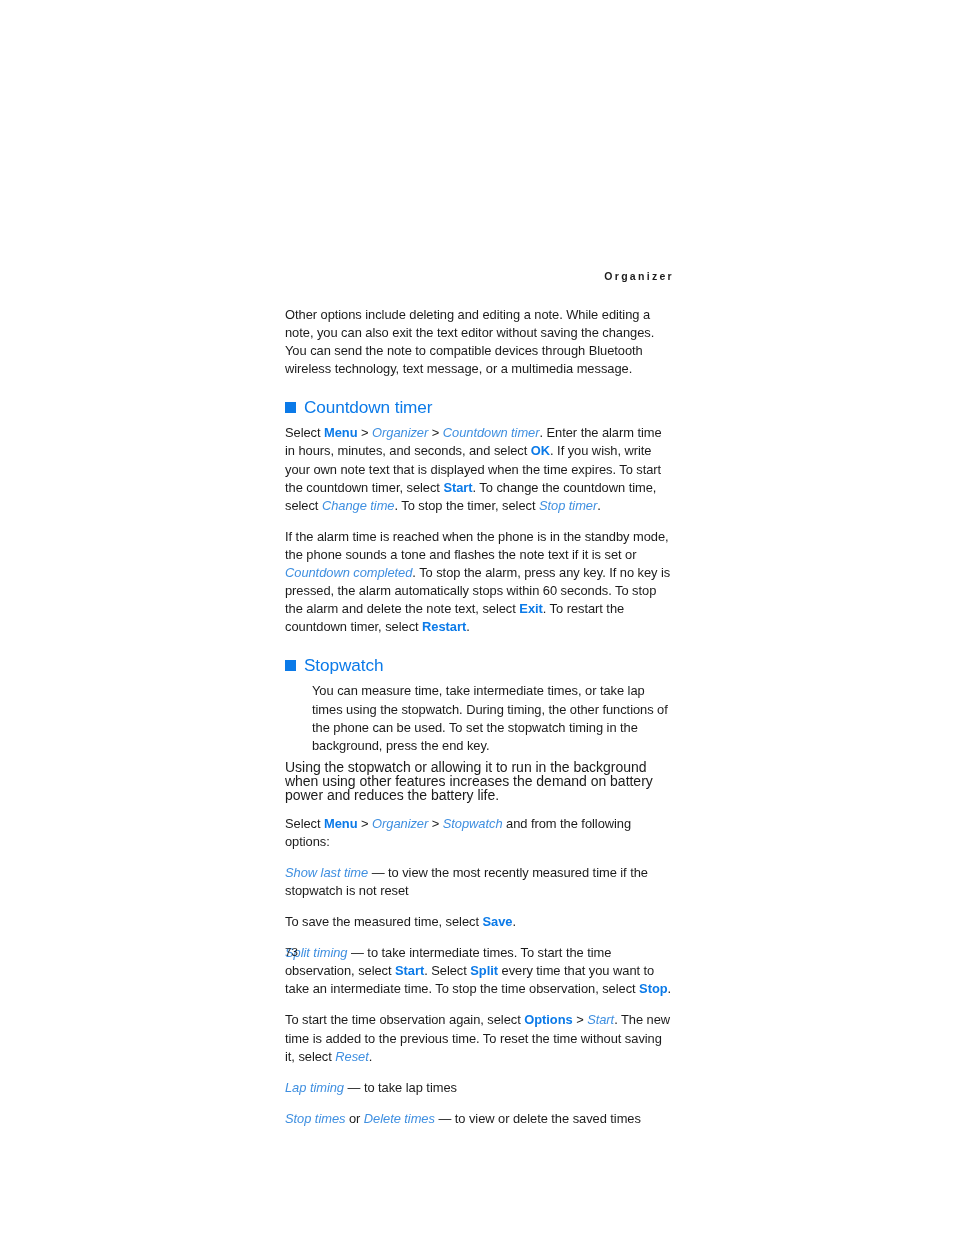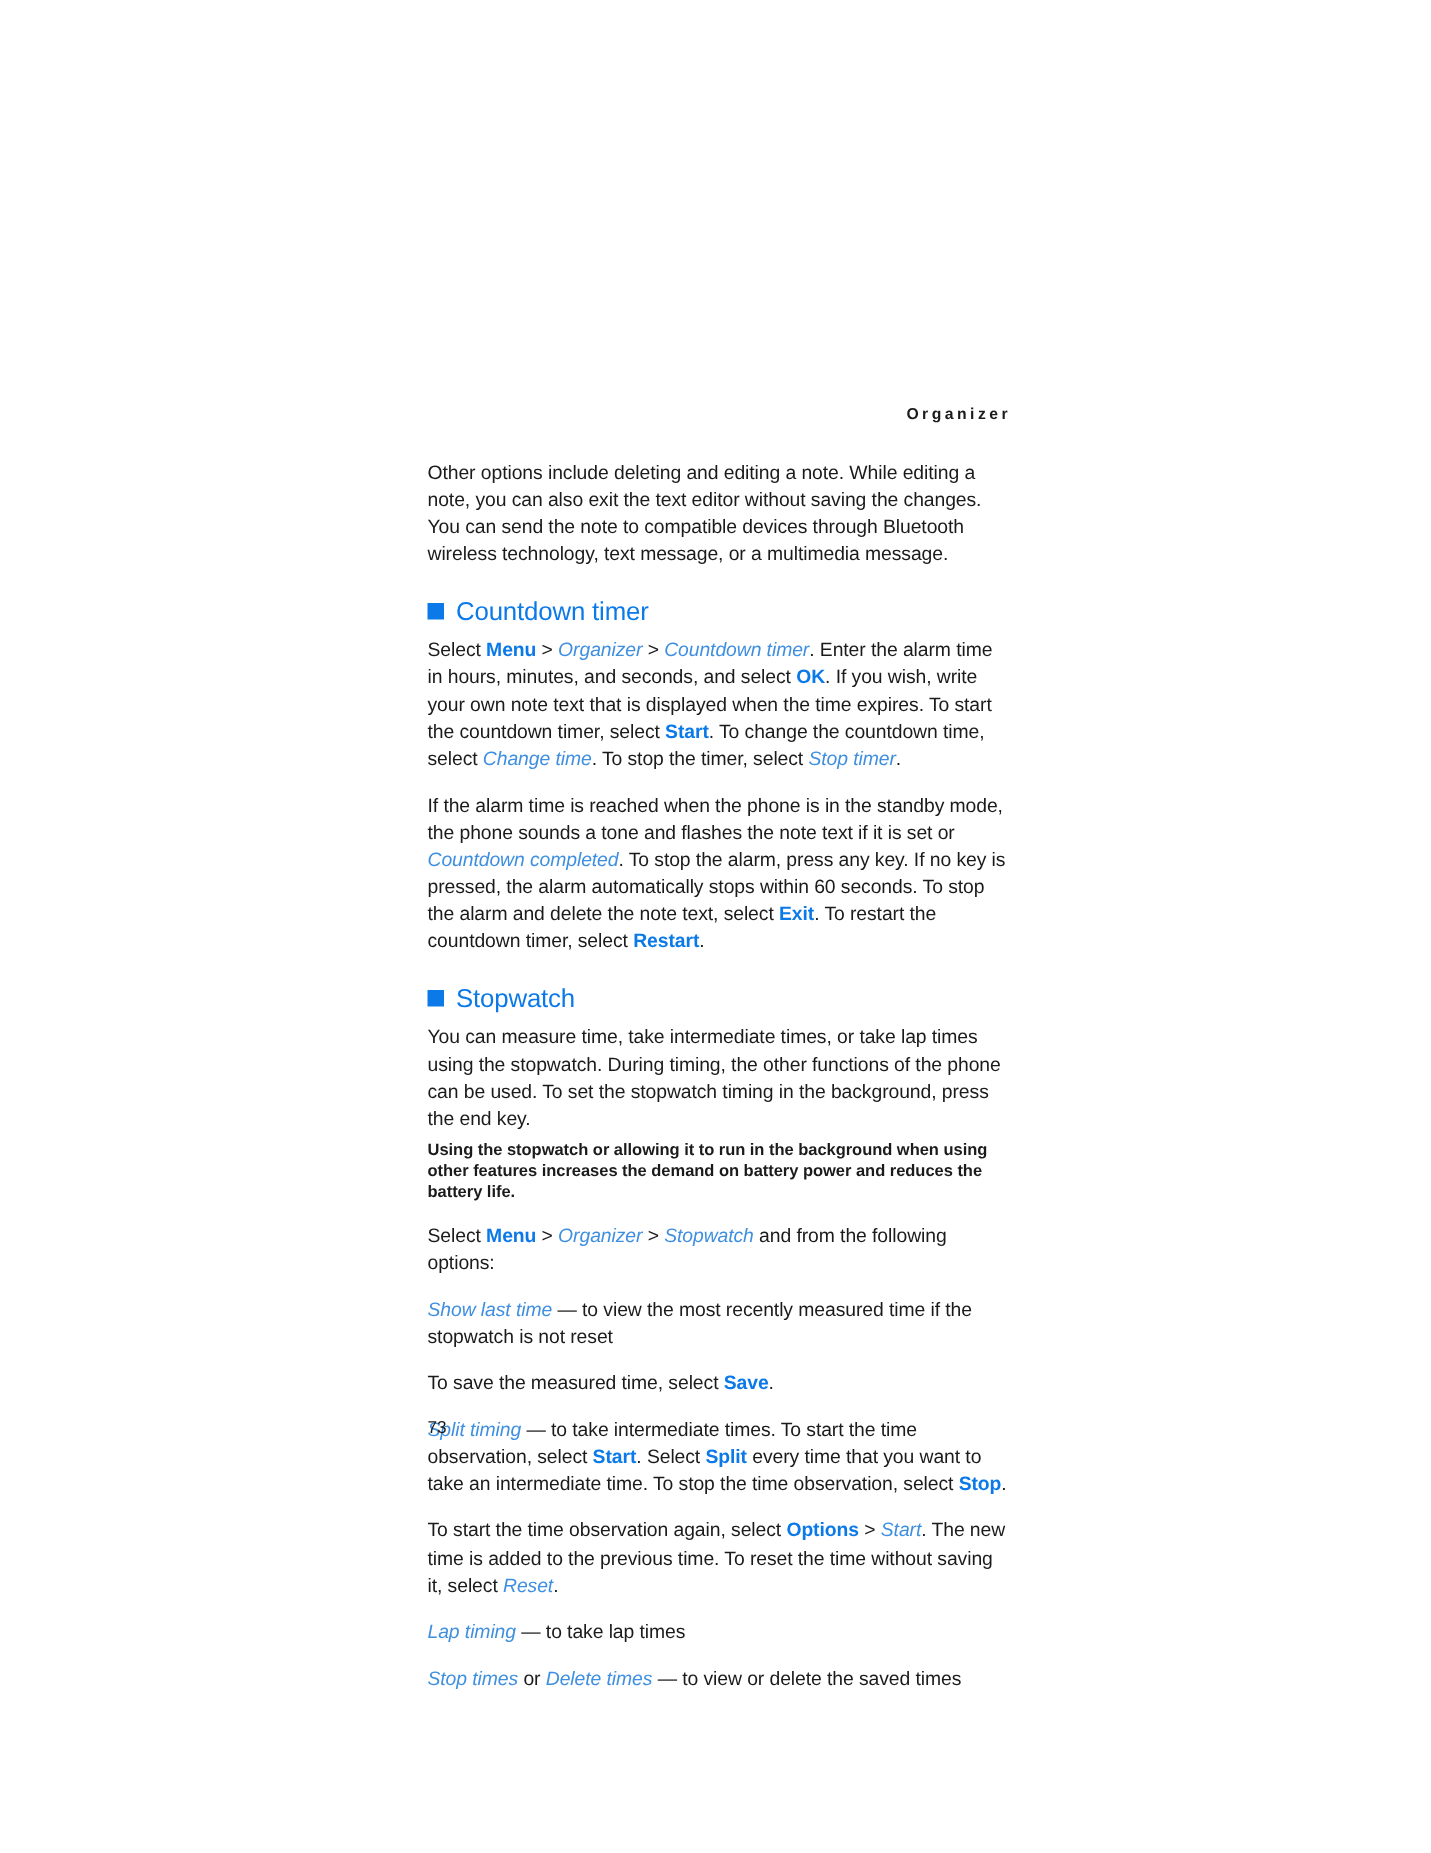--- a/index.html
+++ b/index.html
@@ -46,6 +46,7 @@
   }
   p.body.tight {
     margin-bottom: 0;
+    margin-left: 27px;
   }
   p.note {
     margin: 0 0 12px 0;

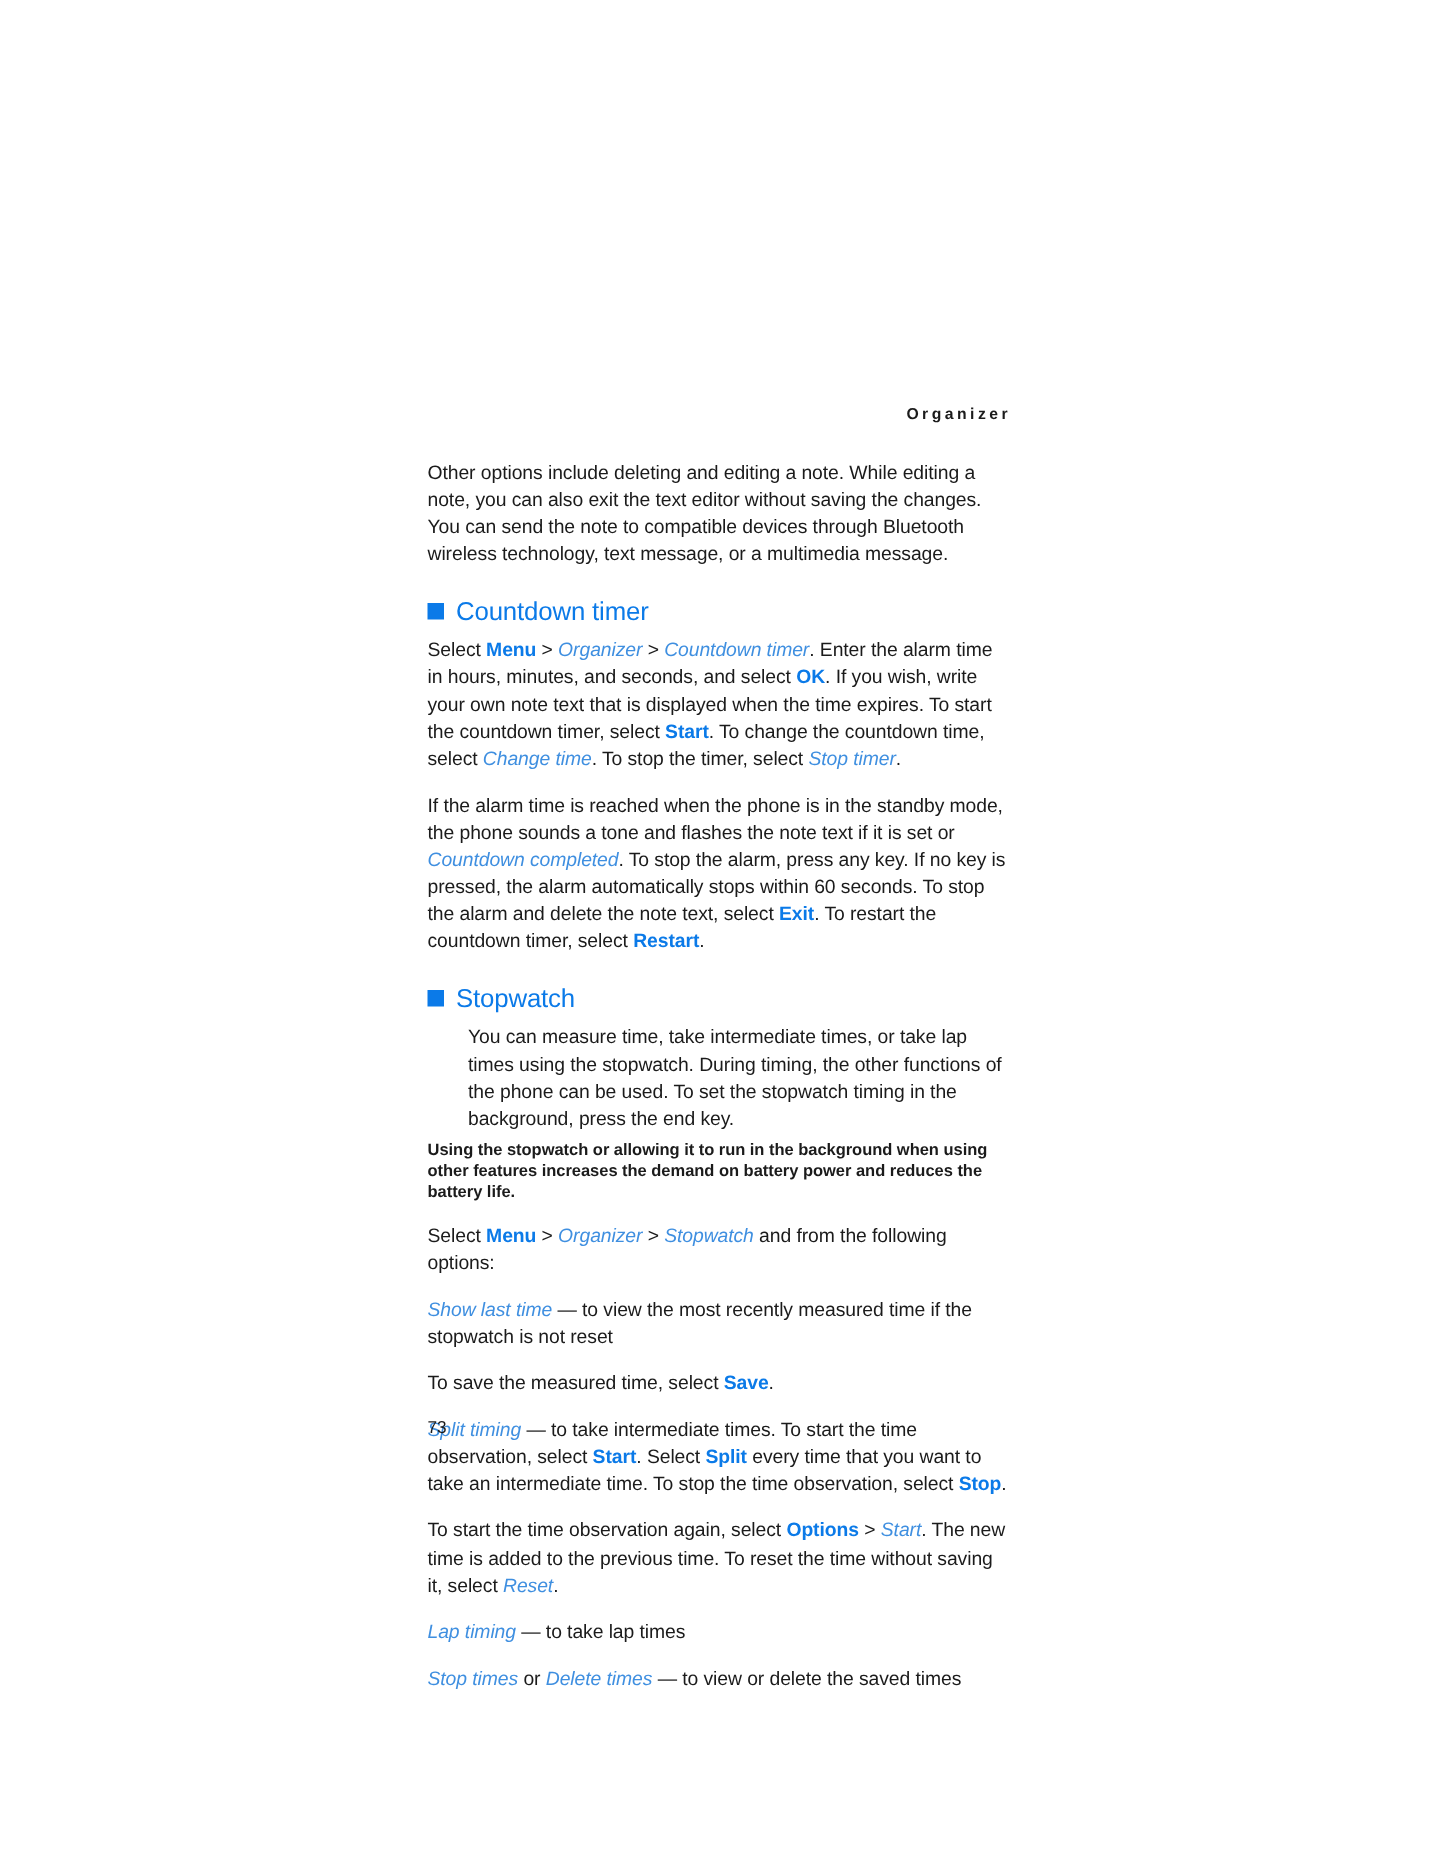--- a/index.html
+++ b/index.html
@@ -50,11 +50,10 @@
   }
   p.note {
     margin: 0 0 12px 0;
-    font-size: 11px;
+    font-size: 14px;
     line-height: 14.3px;
     color: #1b1b1b;
     letter-spacing: -0.02px;
-    font-weight: bold;
   }
   h2.section {
     margin: 19px 0 6px 0;

